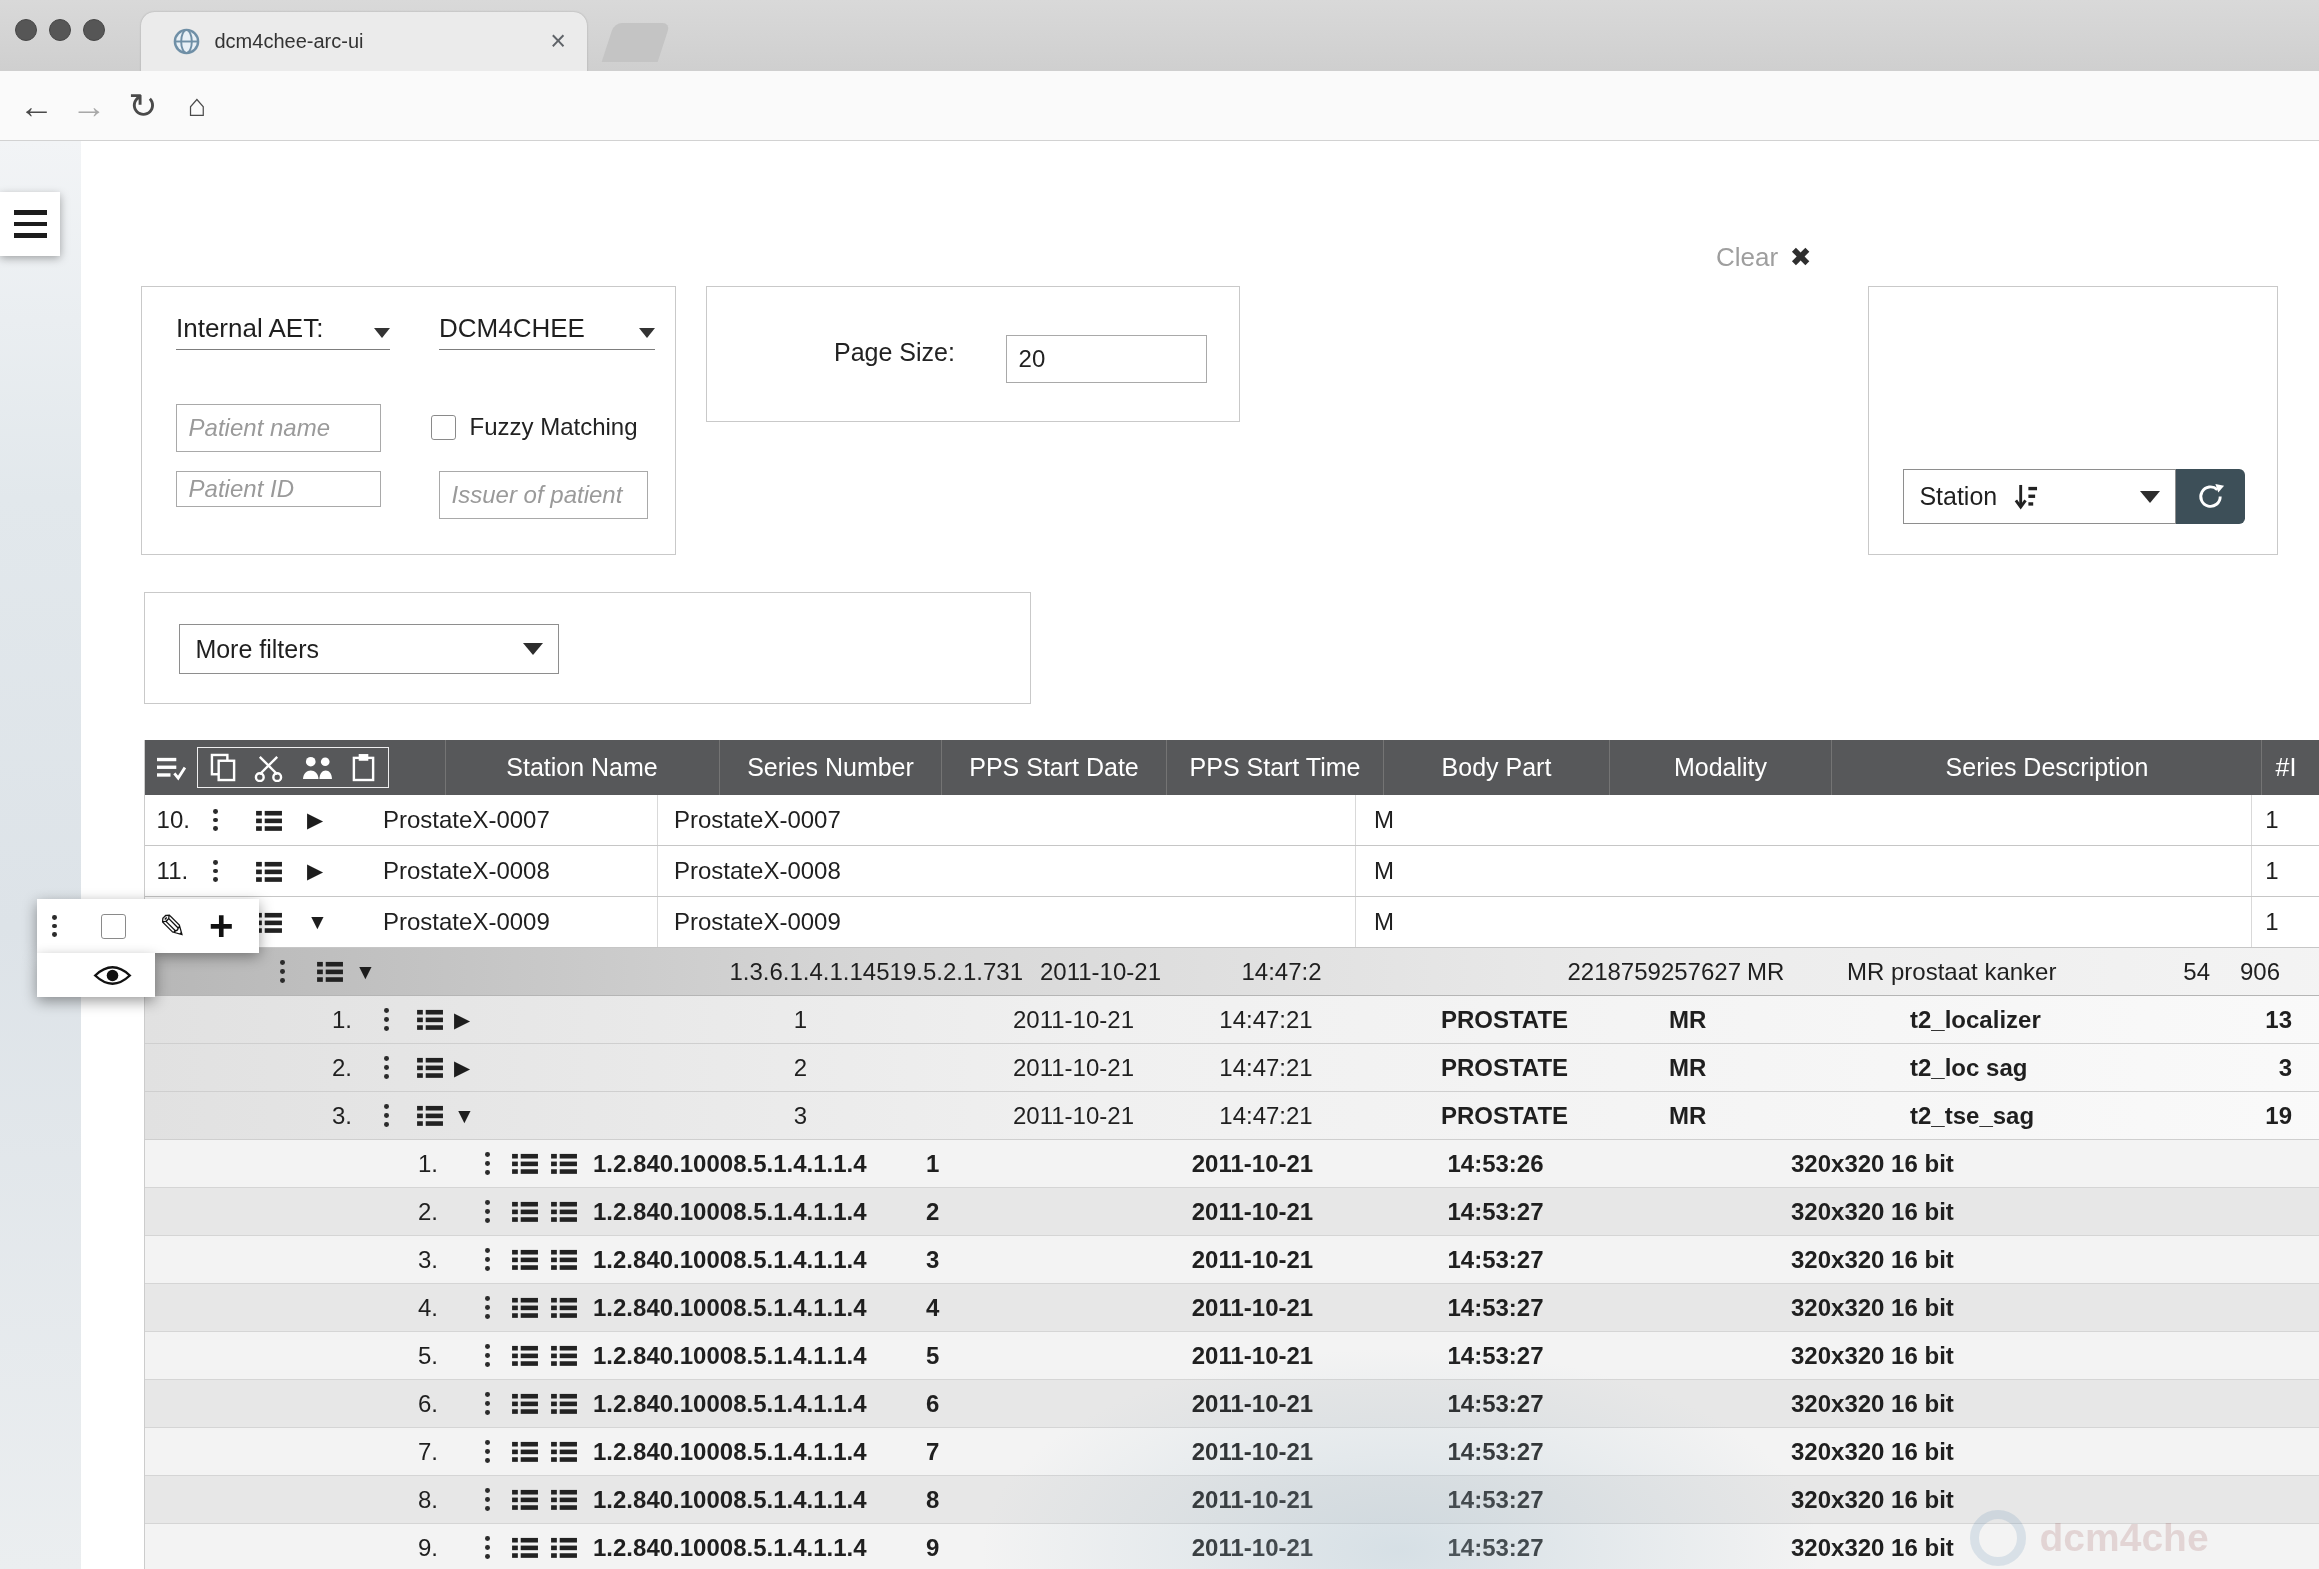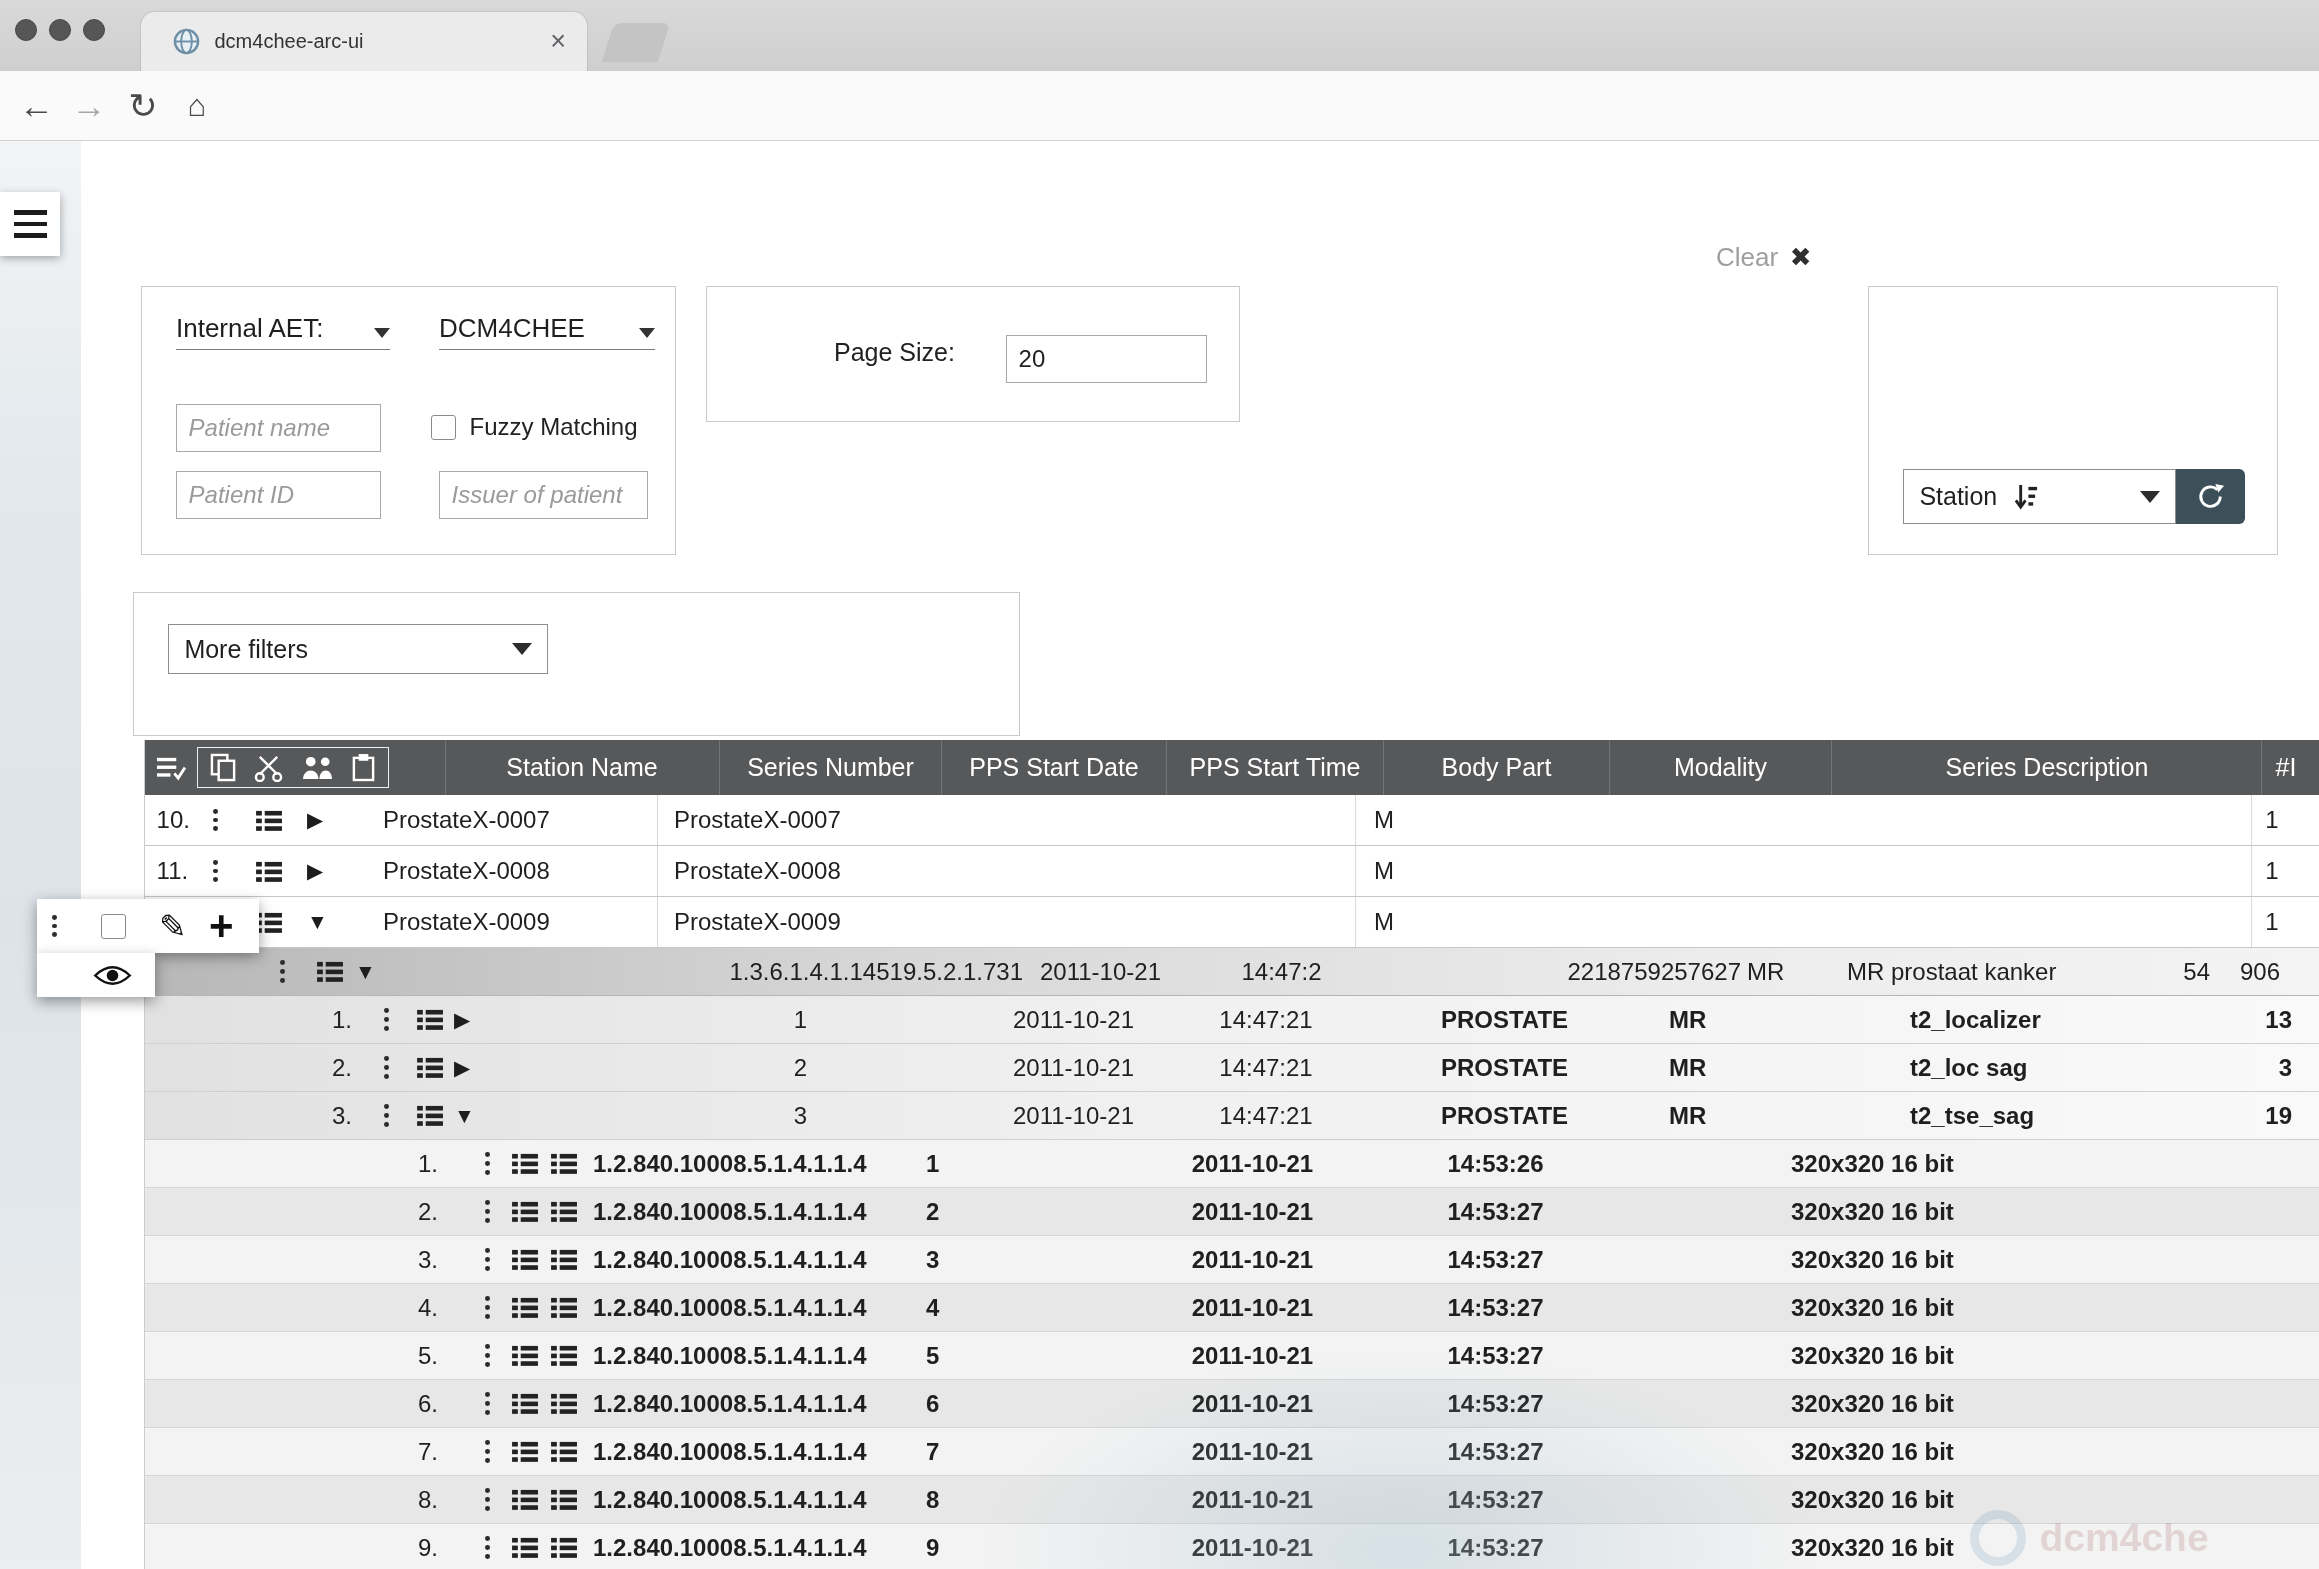--- a/index.html
+++ b/index.html
@@ -226,7 +226,7 @@
         <span class="chk"></span>
         <span>Fuzzy Matching</span>
       </div>
-      <input class="tin" style="left: 34px; top: 184px; width: 205px; height: 48px;" placeholder="Patient ID">
+      <input class="tin" style="left: 34px; top: 184px; width: 205px; height: 36px;" placeholder="Patient ID">
       <input class="tin" style="left: 297px; top: 184px; width: 209px; height: 48px;" placeholder="Issuer of patient">
     </div>
 

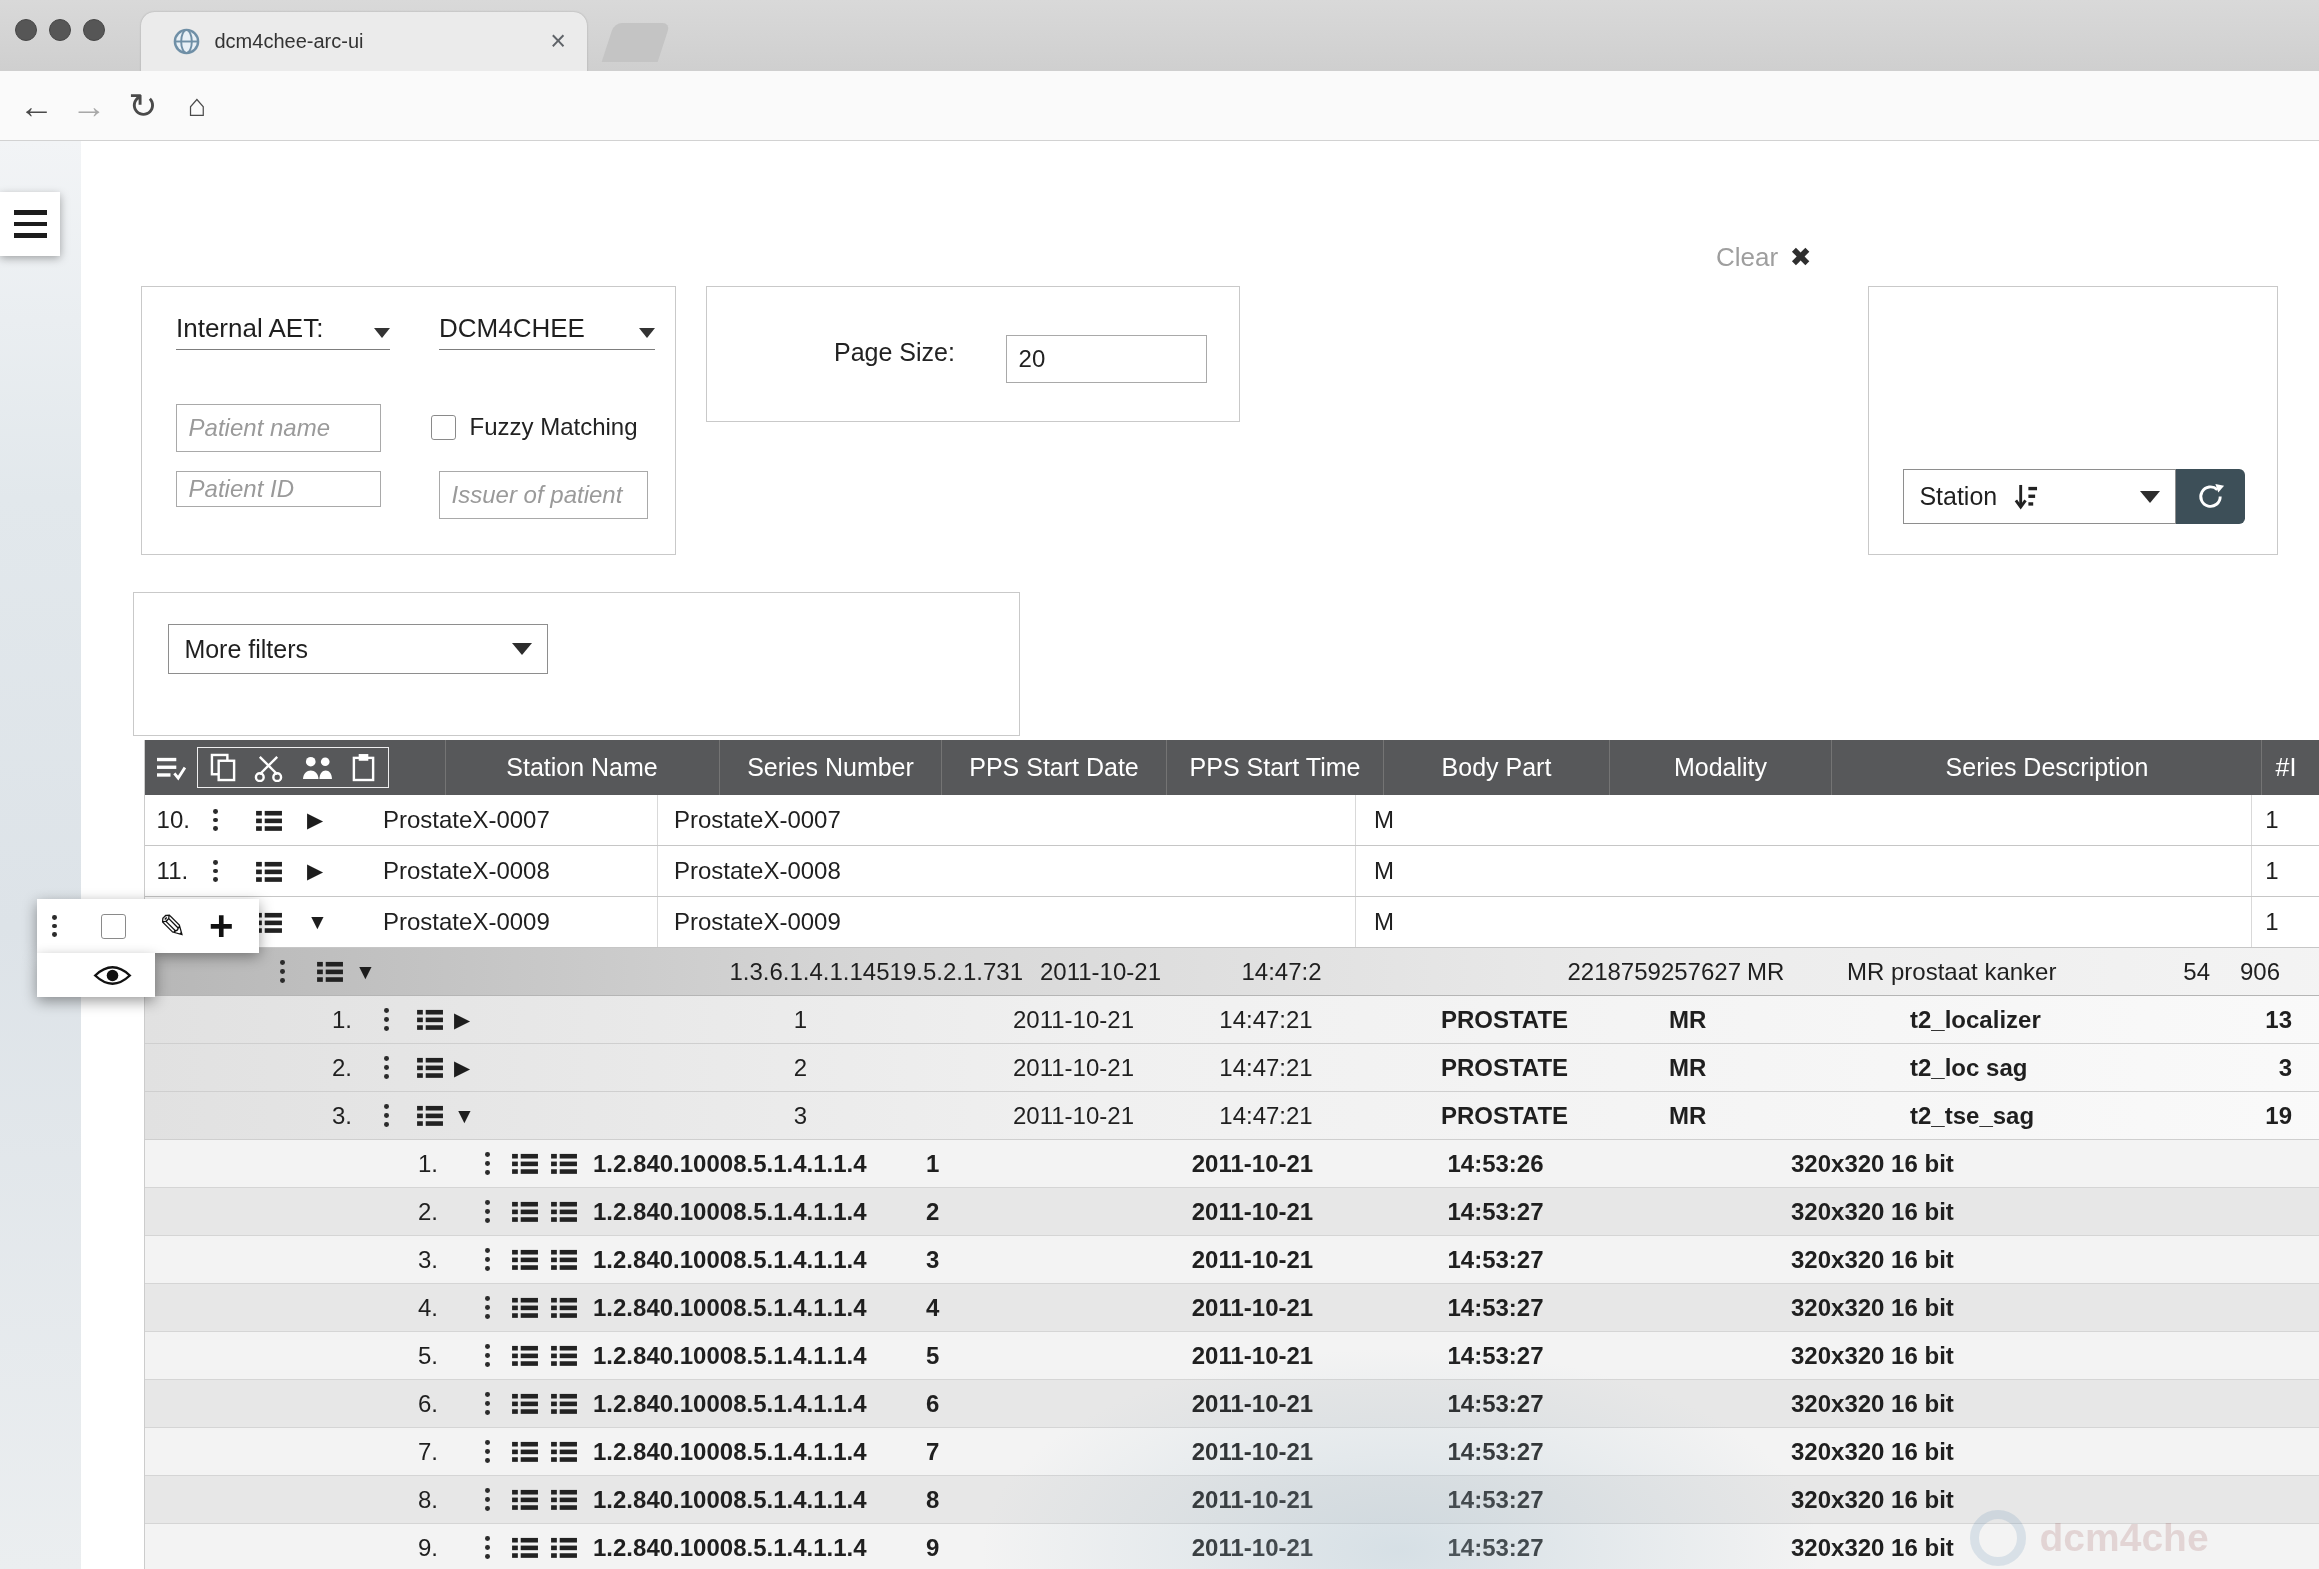--- a/index.html
+++ b/index.html
@@ -72,7 +72,7 @@
   .box1 { left:141px; top:145px; width:535px; height:269px; }
   .box2 { left:706px; top:145px; width:534px; height:136px; }
   .box3 { left:1868px; top:145px; width:410px; height:269px; }
-  .box4 { left:133px; top:451px; width:887px; height:144px; }
+  .box4 { left:144px; top:451px; width:887px; height:112px; }
 
   .usel { position:absolute; height:44px; border-bottom:1px solid #7d7d7d; display:flex;
           align-items:flex-end; padding-bottom:5.8px; font-size:26px; color:#1f1f1f; }

